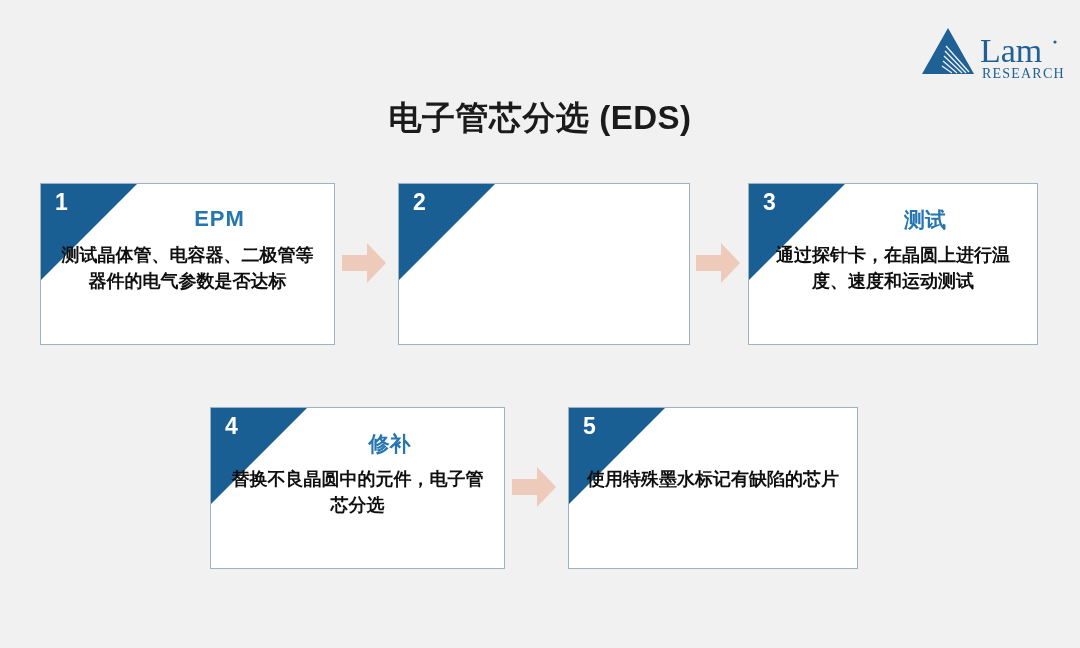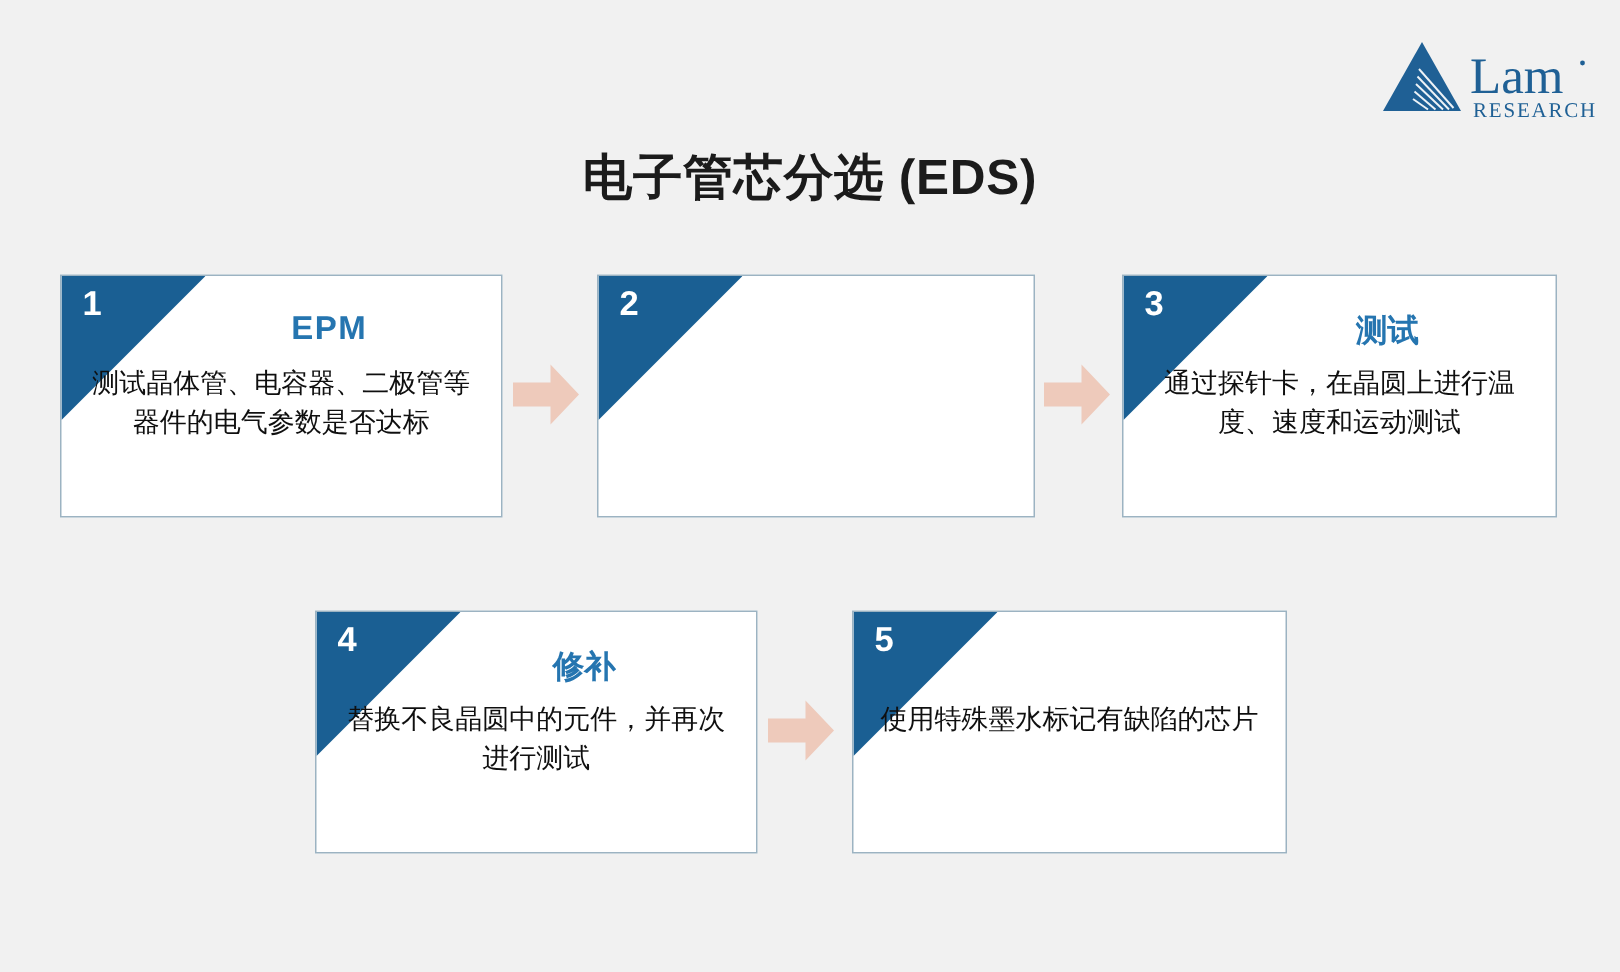--- a/index.html
+++ b/index.html
@@ -95,7 +95,7 @@
     right: 18px;
     text-align: center;
     font-size: 18px;
-    font-weight: normal;
+    font-weight: bold;
     line-height: 1.45;
     color: #0f0f0f;
     font-family: "Liberation Sans", "DejaVu Sans", sans-serif;

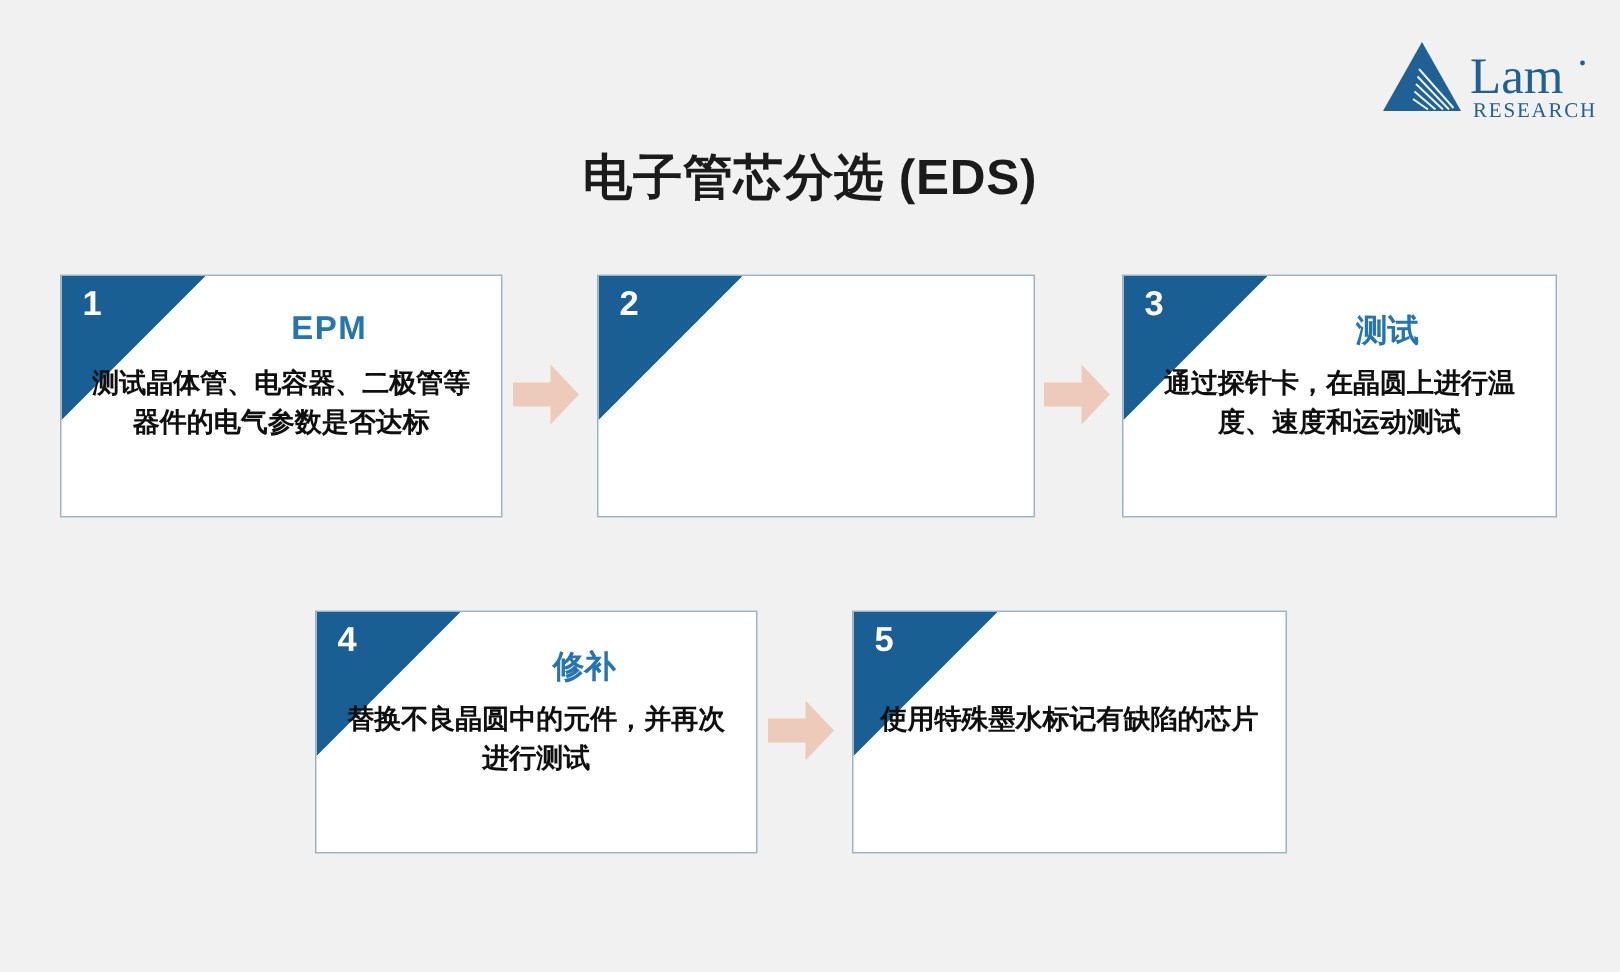--- a/index.html
+++ b/index.html
@@ -173,7 +173,7 @@
   </div>
   <div class="card-num">4</div>
   <div class="card-title">修补</div>
-  <div class="card-body">替换不良晶圆中的元件，并再次进行测试</div>
+  <div class="card-body">替换不良晶圆中的元件，电子管芯分选</div>
 </div>
 
 <div class="card" id="card-5">

